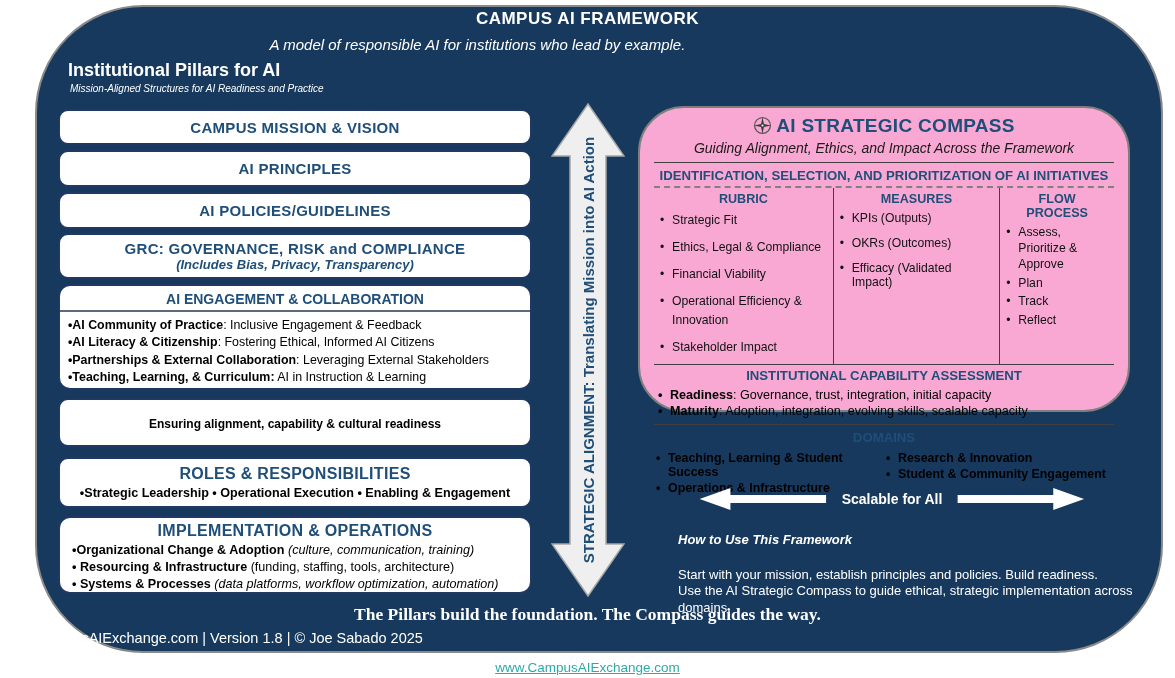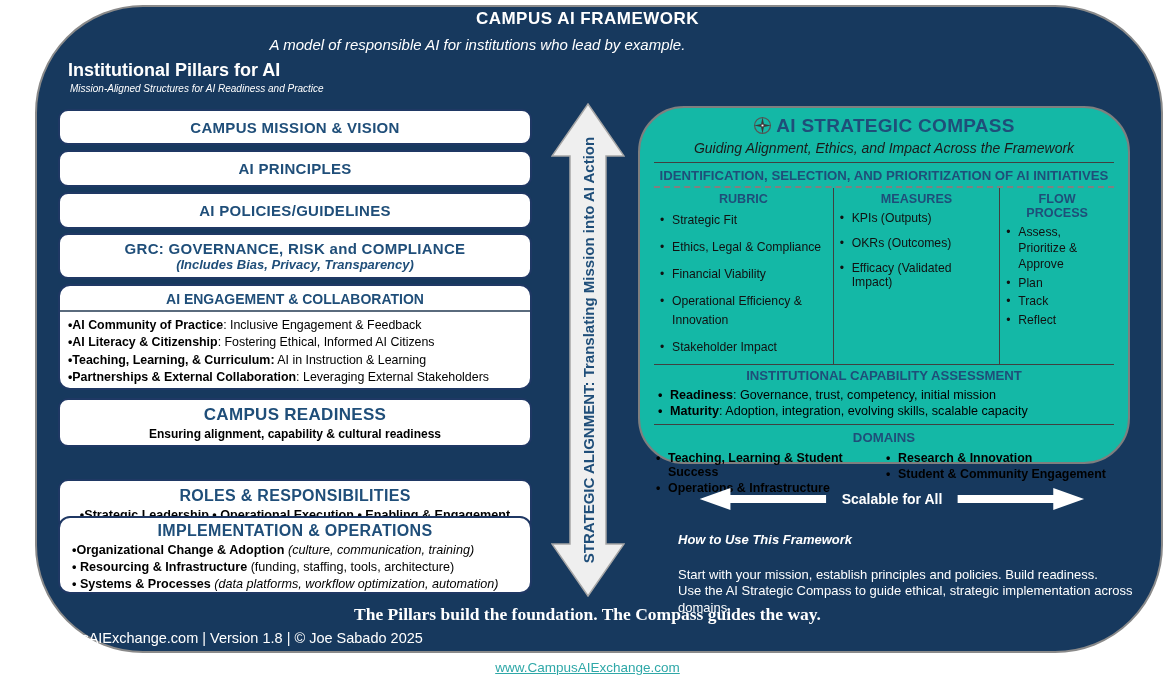--- a/index.html
+++ b/index.html
@@ -29,7 +29,7 @@
   .v-arrow svg{position:absolute;left:0;top:0;}
   .v-arrow .vlabel{position:absolute;left:50%;top:50%;transform:translate(-50%,-50%) rotate(-90deg);white-space:nowrap;color:#1F4E79;font-weight:bold;font-size:15px;}
   
-  .compass{left:638px;top:106px;width:492px;height:358px;background:#14b8a6;border:2px solid #7f7f7f;border-radius:46px;box-sizing:border-box;padding:7px 14px 0 14px;}
+  .compass{left:638px;top:106px;width:492px;height:306px;background:#f9a8d4;border:2px solid #7f7f7f;border-radius:46px;box-sizing:border-box;padding:7px 14px 0 14px;}
   .c-head{text-align:center;color:#1F4E79;font-weight:bold;font-size:19px;letter-spacing:.3px;}
   .c-head svg{vertical-align:-3px;margin-right:4px;}
   .c-sub{text-align:center;color:#1a1a1a;font-style:italic;font-size:14px;margin-top:3px;padding-bottom:6px;border-bottom:1.5px solid #404040;}

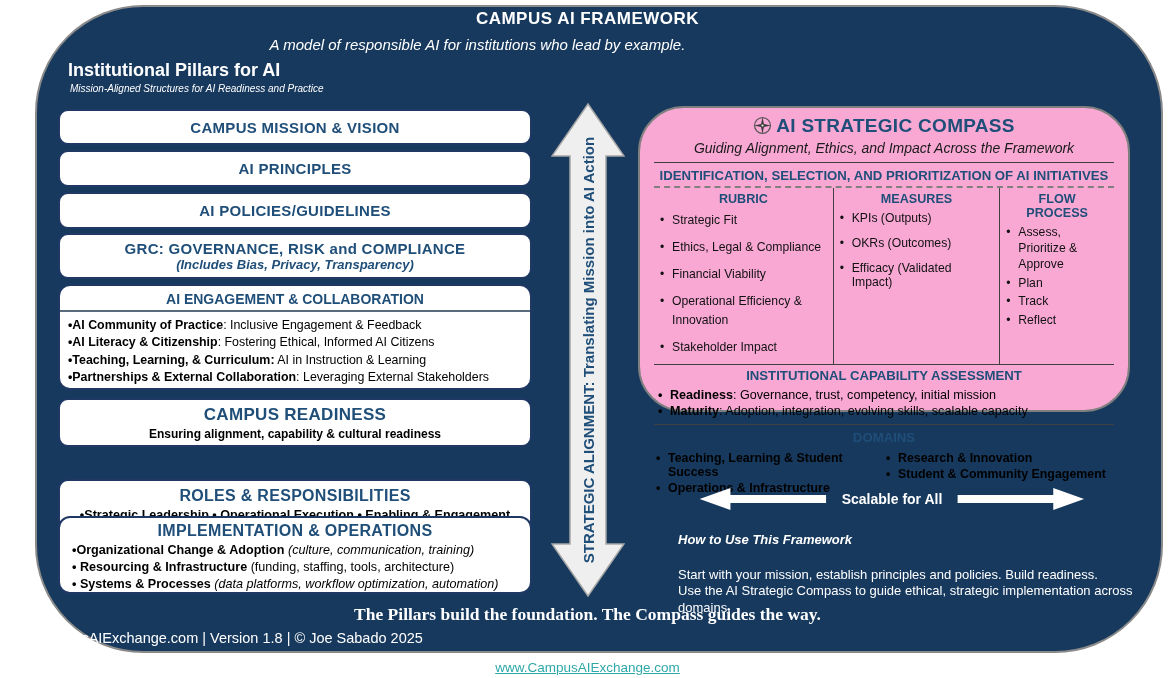--- a/index.html
+++ b/index.html
@@ -97,8 +97,8 @@
   <div class="eng-items">
     <div class="row"><b class="lead">•AI Community of Practice</b><span>: Inclusive Engagement &amp; Feedback</span></div>
     <div class="row"><b class="lead">•AI Literacy &amp; Citizenship</b><span>: Fostering Ethical, Informed AI Citizens</span></div>
+    <div class="row"><b class="lead">•Partnerships &amp; External Collaboration</b><span>: Leveraging External Stakeholders</span></div>
     <div class="row"><b class="lead">•Teaching, Learning, &amp; Curriculum:</b><span> AI in Instruction &amp; Learning</span></div>
-    <div class="row"><b class="lead">•Partnerships &amp; External Collaboration</b><span>: Leveraging External Stakeholders</span></div>
   </div>
 </div>
 

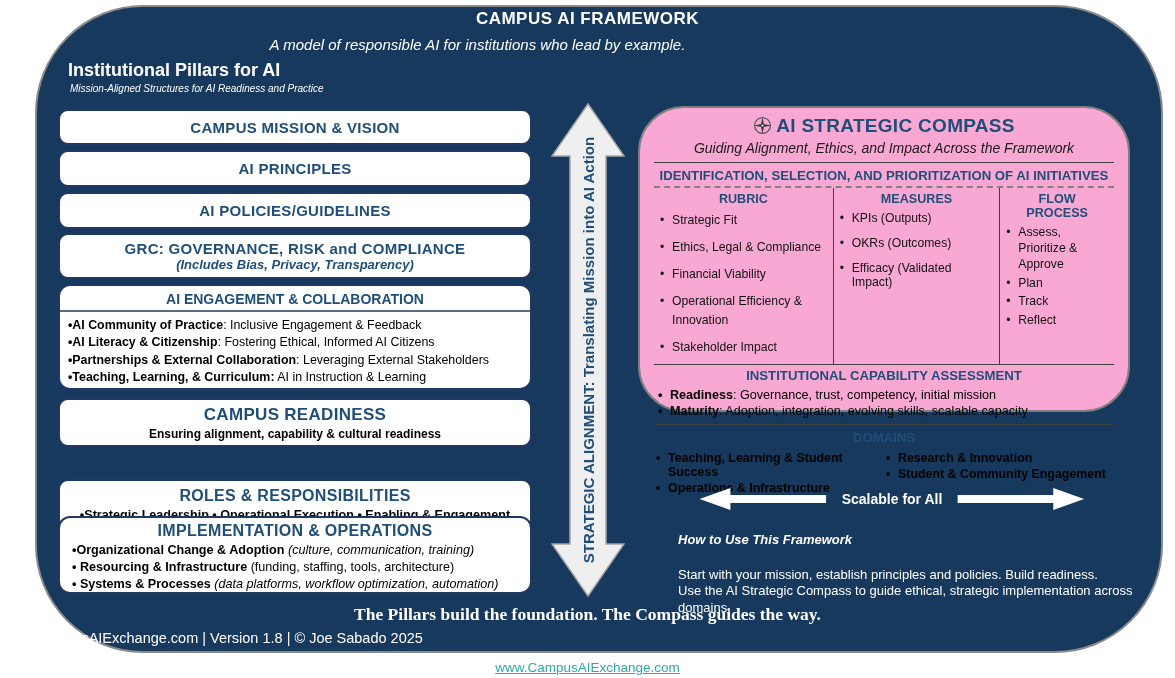--- a/index.html
+++ b/index.html
@@ -170,7 +170,7 @@
   <div class="cap-sec">
     <div class="c-sec1" style="border-bottom:none;margin-top:0;padding-bottom:1px;">INSTITUTIONAL CAPABILITY ASSESSMENT</div>
     <div class="cap-items">
-      <div class="li"><b class="lead">Readiness</b><span>: Governance, trust, competency, initial mission</span></div>
+      <div class="li"><b class="lead">Readiness</b><span>: Governance, trust, integration, initial capacity</span></div>
       <div class="li"><b class="lead">Maturity</b><span>: Adoption, integration, evolving skills, scalable capacity</span></div>
     </div>
   </div>

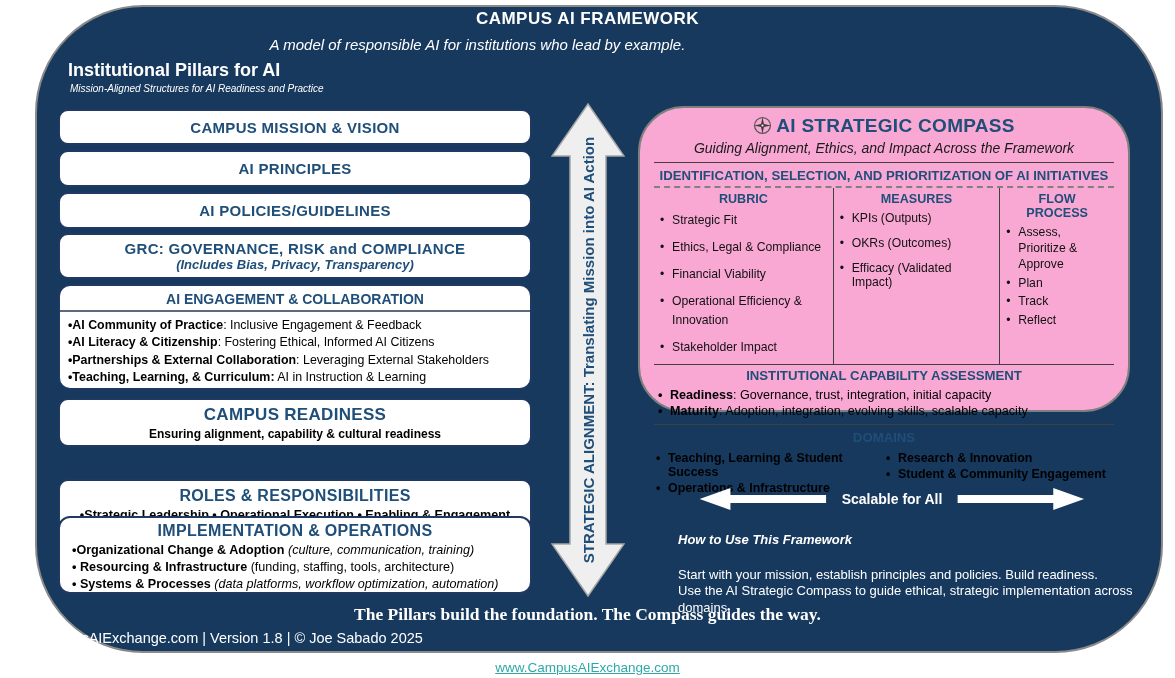--- a/index.html
+++ b/index.html
@@ -103,7 +103,6 @@
 </div>
 
 <div class="pbox" style="top:398px;height:49px;">
-  <div class="ptitle ptitle-lg">CAMPUS READINESS</div>
   <div class="psub-black">Ensuring alignment, capability &amp; cultural readiness</div>
 </div>
 

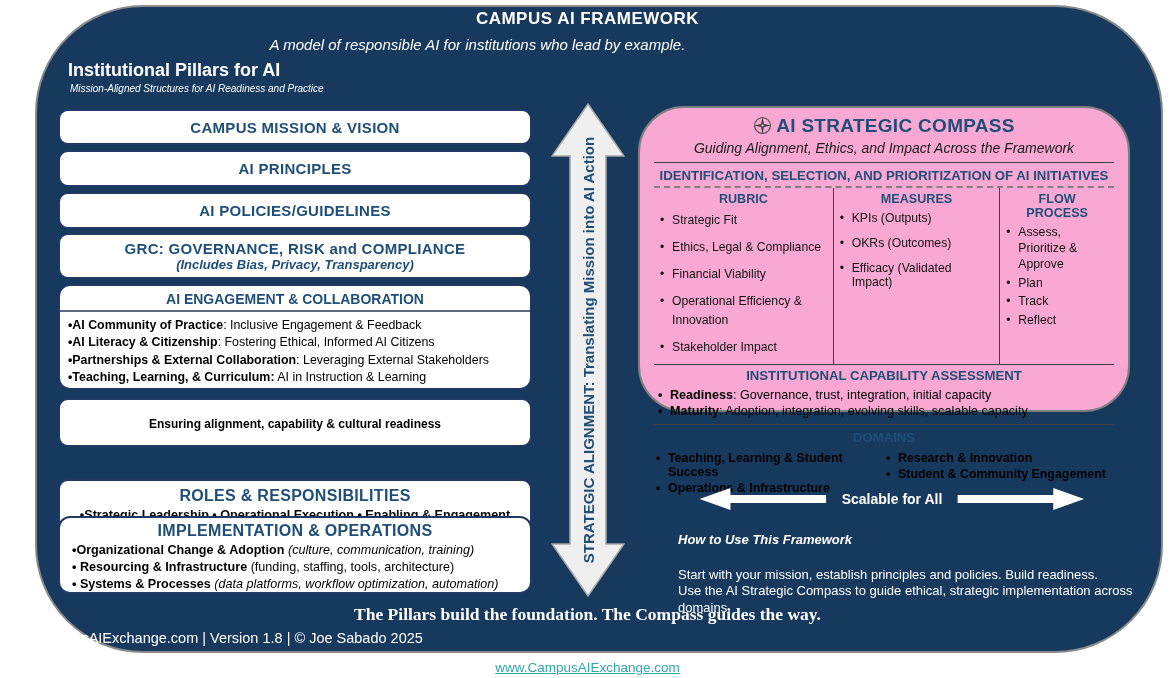--- a/index.html
+++ b/index.html
@@ -106,7 +106,7 @@
   <div class="psub-black">Ensuring alignment, capability &amp; cultural readiness</div>
 </div>
 
-<div class="pbox" style="top:457px;height:51px;margin-top:22px;">
+<div class="pbox" style="top:457px;height:51px;">
   <div class="ptitle" style="font-size:16px;">ROLES &amp; RESPONSIBILITIES</div>
   <div class="roles-line">•Strategic Leadership • Operational Execution • Enabling &amp; Engagement</div>
 </div>

